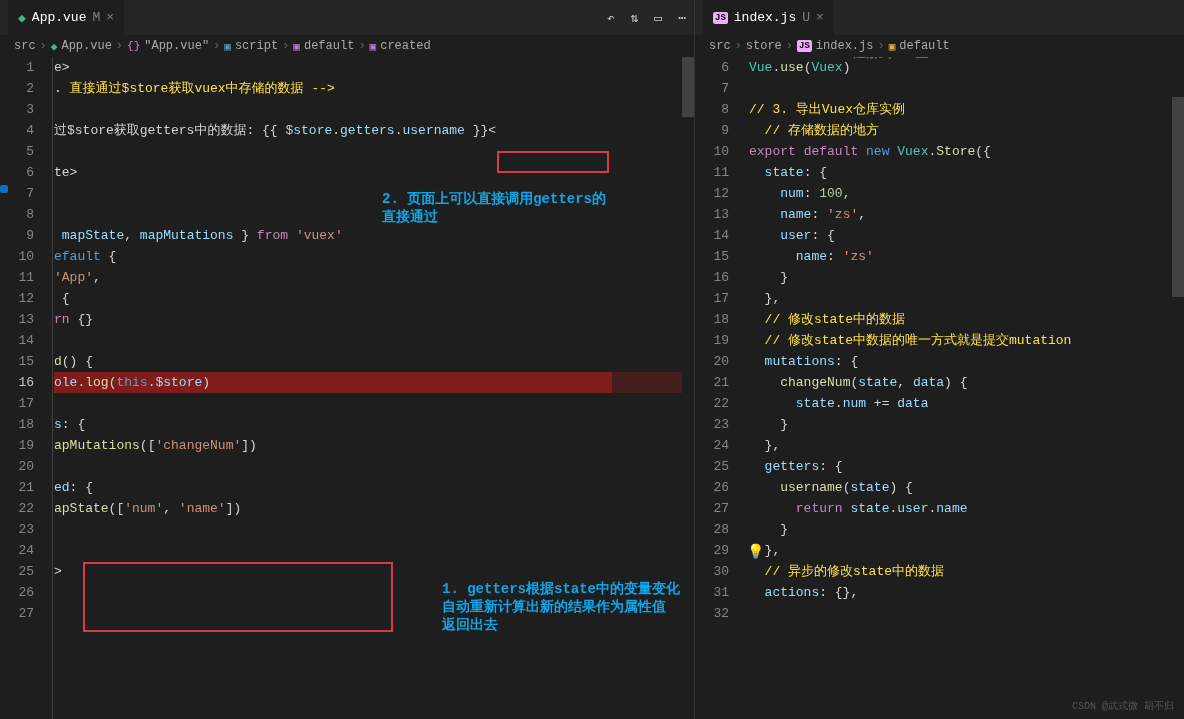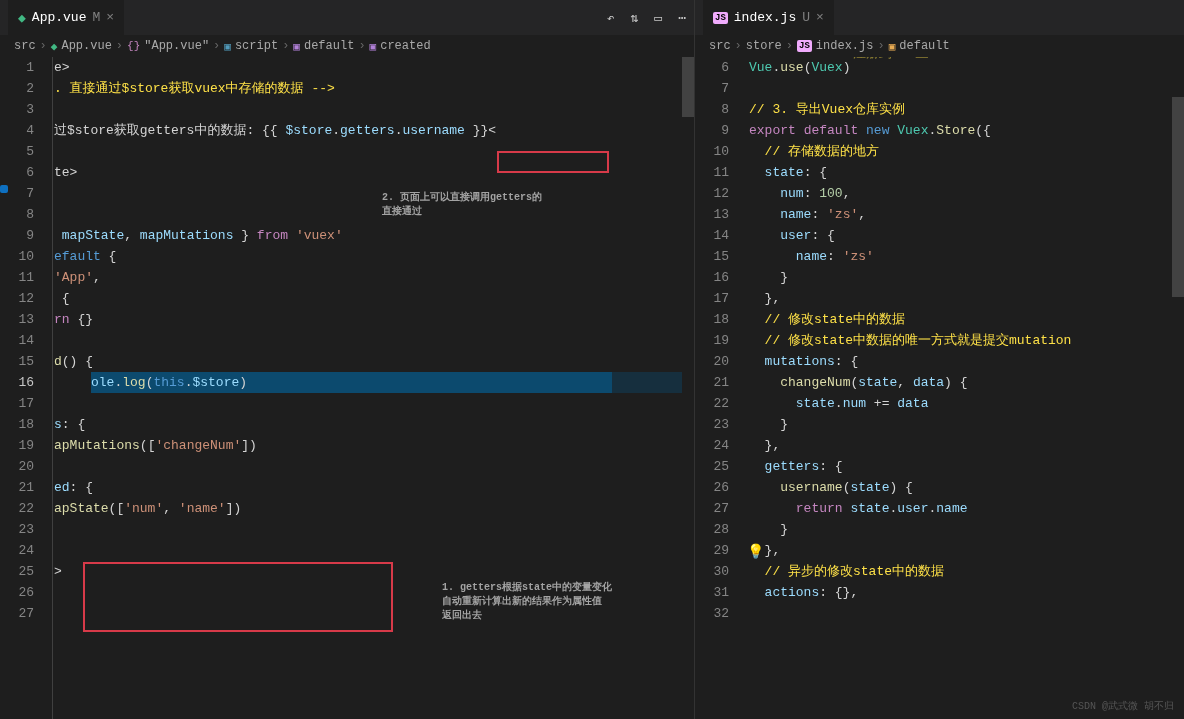--- a/index.html
+++ b/index.html
@@ -237,8 +237,8 @@
       <div class="line"><span class="cls">Vue</span><span class="pun">.</span><span class="fn">use</span><span class="pun">(</span><span class="cls">Vuex</span><span class="pun">)</span></div>
           <div class="line"></div>
           <div class="line"><span class="com">// 3. 导出Vuex仓库实例</span></div>
+          <div class="line"><span class="com">  // 存储数据的地方</span></div>
           <div class="line"><span class="kw2">export</span><span class="pun"> </span><span class="kw2">default</span><span class="pun"> </span><span class="kw">new</span><span class="pun"> </span><span class="cls">Vuex</span><span class="pun">.</span><span class="fn">Store</span><span class="pun">({</span></div>
-          <div class="line"><span class="com">  // 存储数据的地方</span></div>
           <div class="line"><span class="pun">  </span><span class="prop">state</span><span class="pun">: {</span></div>
           <div class="line"><span class="pun">    </span><span class="prop">num</span><span class="pun">: </span><span class="num">100</span><span class="pun">,</span></div>
           <div class="line"><span class="pun">    </span><span class="prop">name</span><span class="pun">: </span><span class="str">'zs'</span><span class="pun">,</span></div>

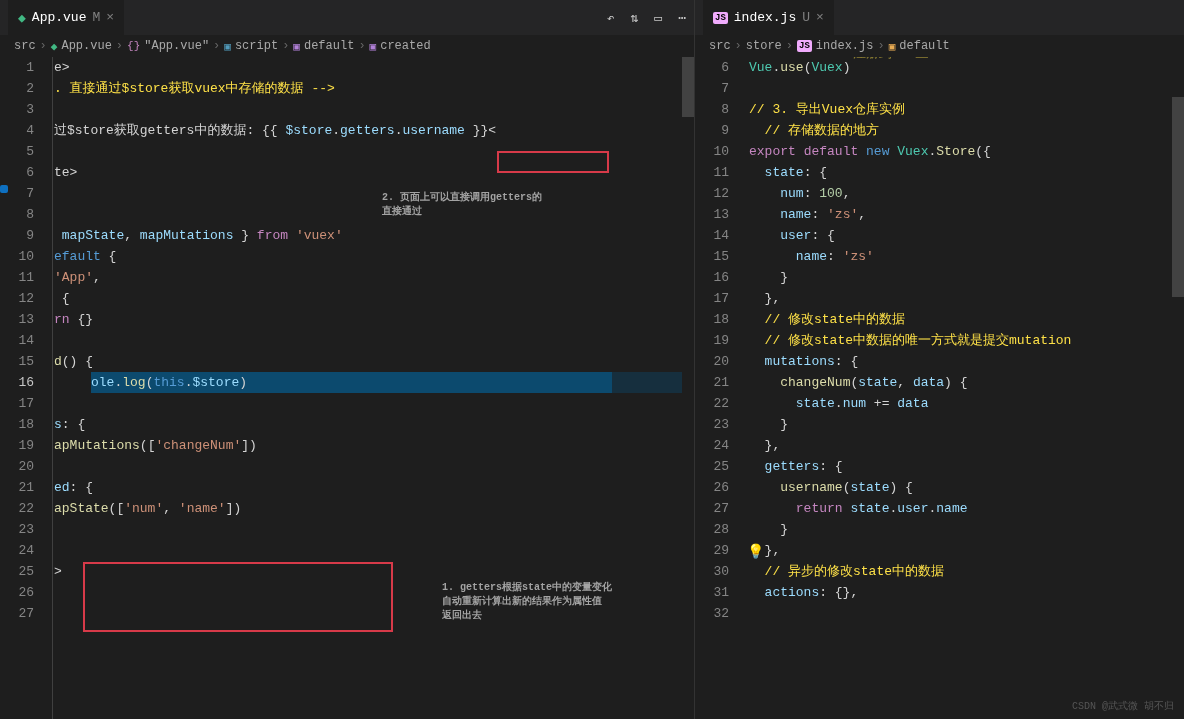--- a/index.html
+++ b/index.html
@@ -54,7 +54,7 @@
 .pun { color: #d4d4d4; }
 .prop { color: #9cdcfe; }
 
-.annotation { position: absolute; color: #a3a3a3; font-size: 10px; font-weight: bold; pointer-events: none; z-index: 10; }
+.annotation { position: absolute; color: #0ea5e9; font-size: 14px; font-weight: bold; pointer-events: none; z-index: 10; }
 .redbox { position: absolute; border: 2px solid #d73a49; pointer-events: none; z-index: 9; }
 
 .minimap { position: absolute; right: 12px; top: 0; width: 70px; height: 100%; background: #1e1e1e; opacity: 0.6; }

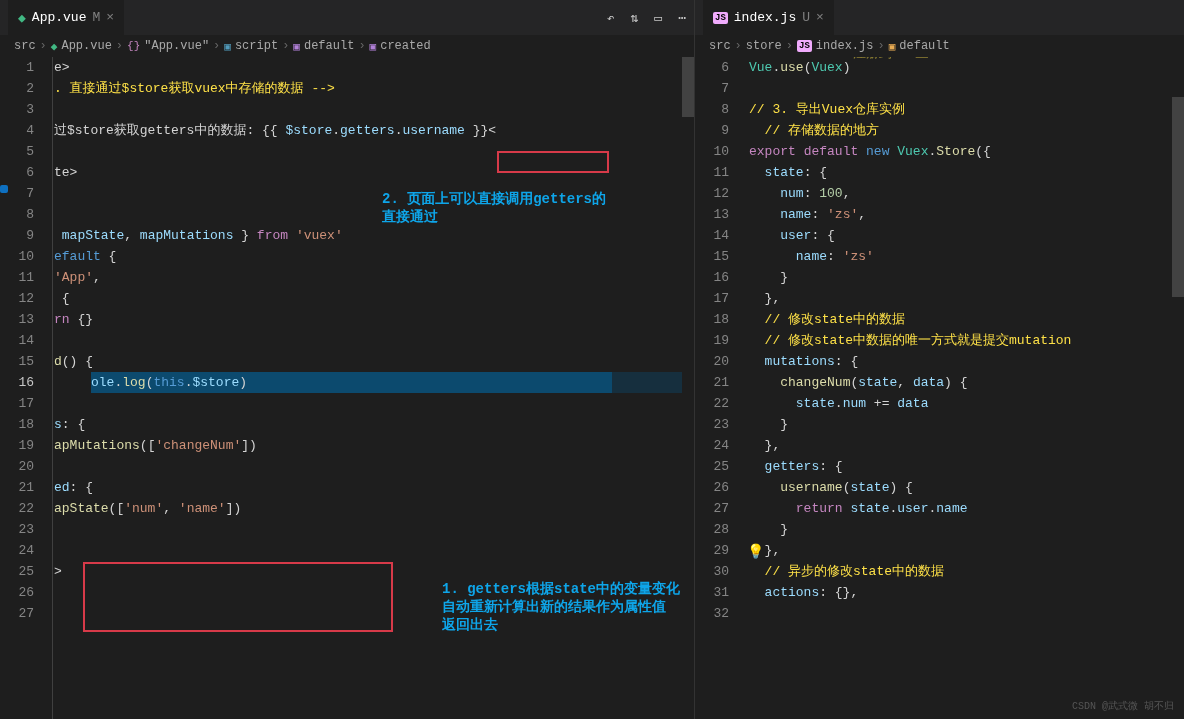--- a/index.html
+++ b/index.html
@@ -40,7 +40,7 @@
 .gutter .current { color: #c6c6c6; }
 .code { flex: 1; padding-left: 4px; }
 .line { height: 21px; line-height: 21px; white-space: pre; }
-.line.hl { background: #0c4a6e; margin-left: 37px; }
+.line.hl { background: #7f1d1d; }
 .fold-line { border-left: 1px solid #404040; position: absolute; top: 0; bottom: 0; }
 
 .kw { color: #569cd6; }

